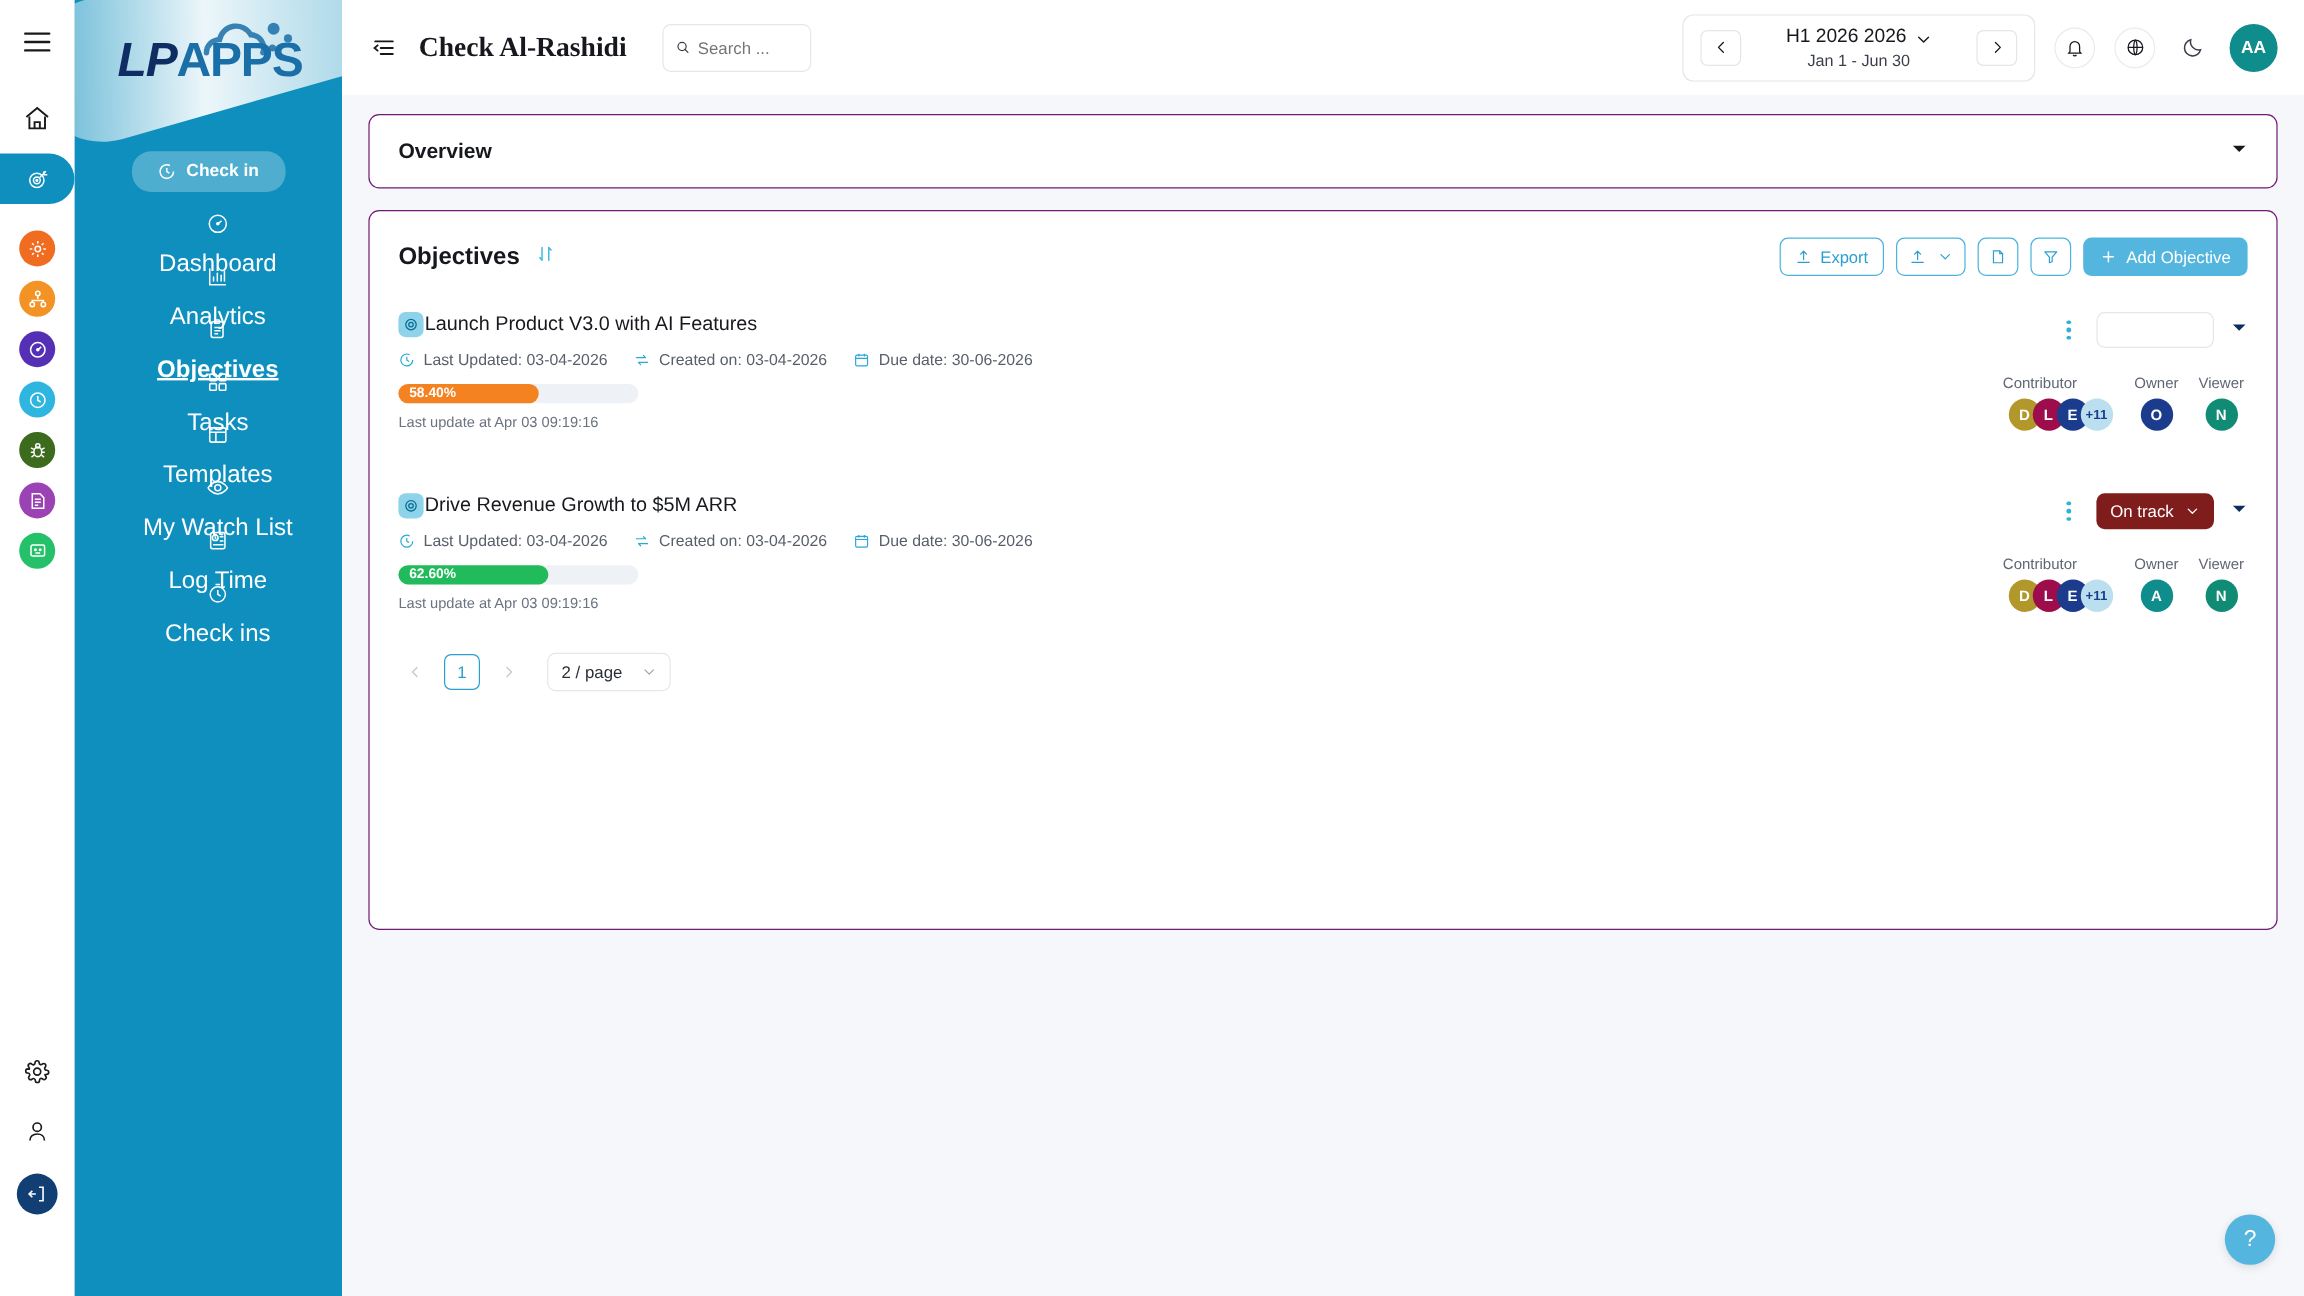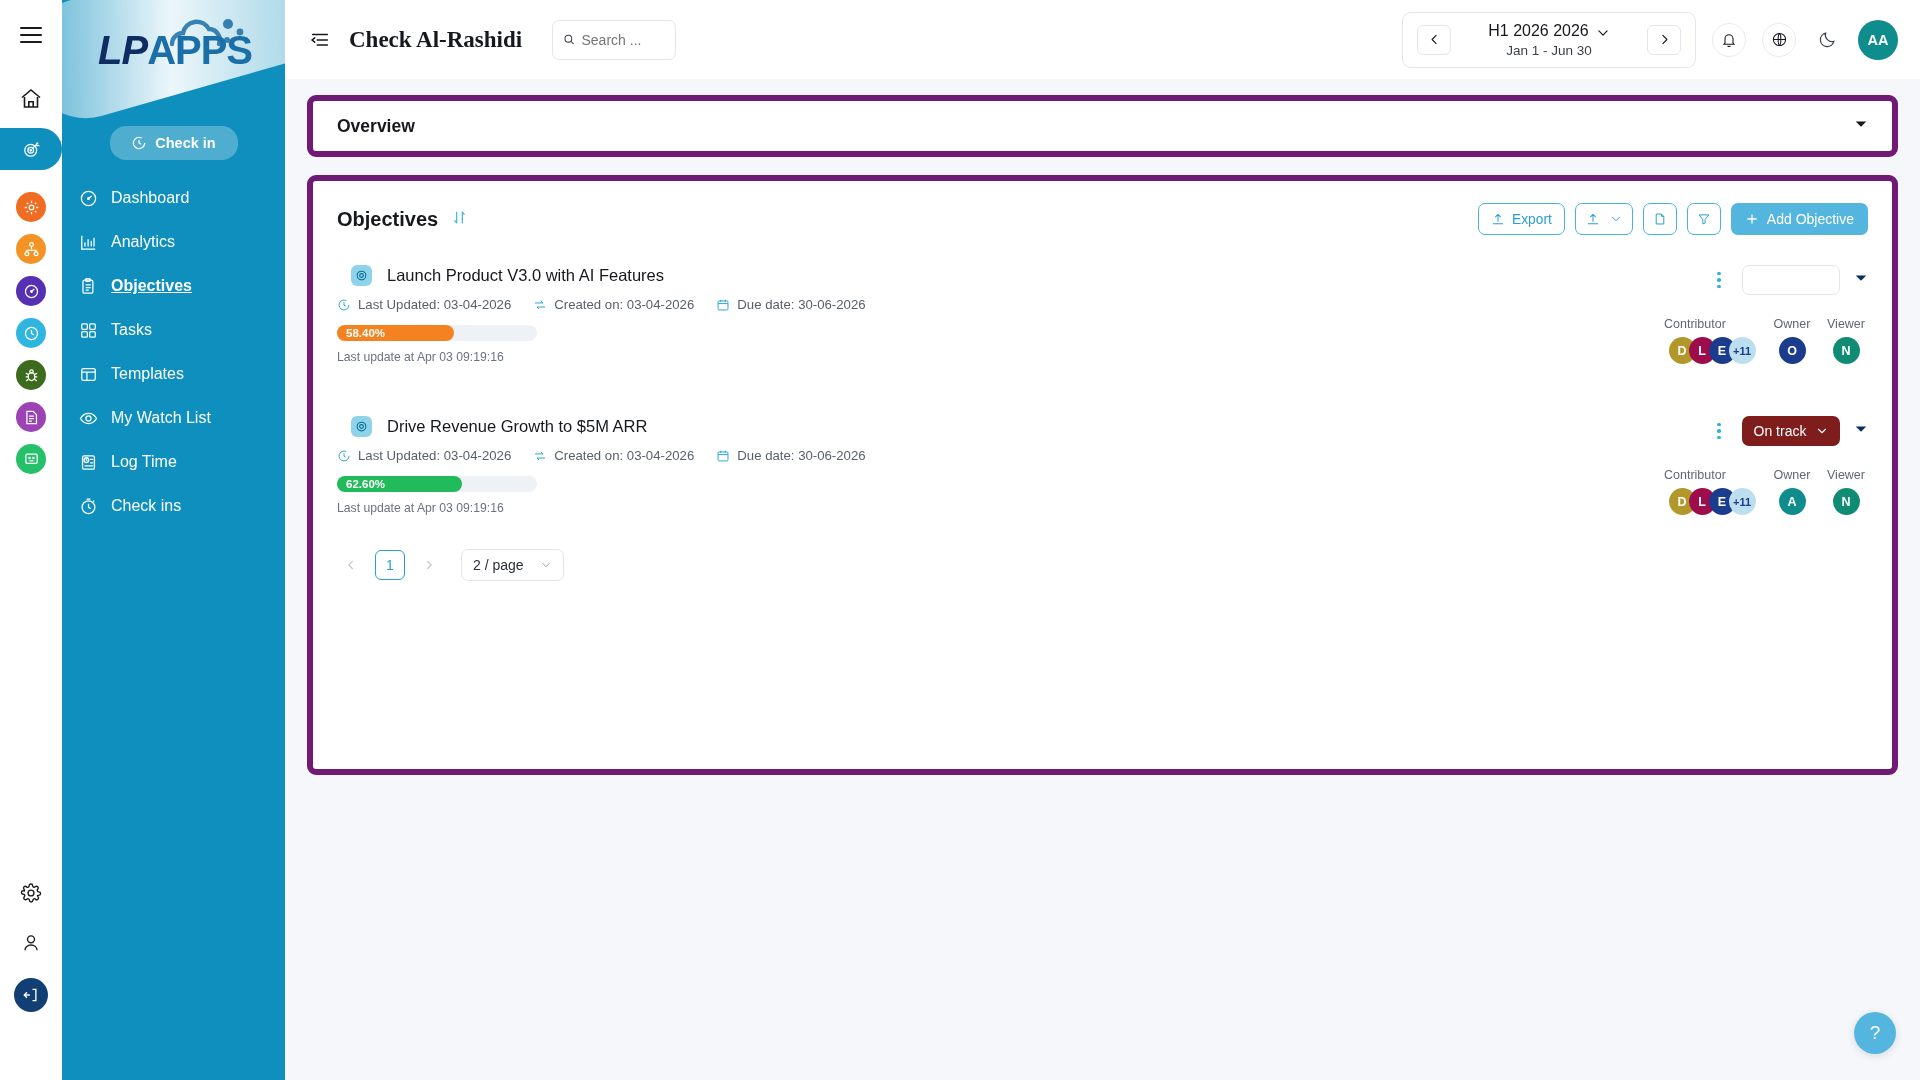--- a/index.html
+++ b/index.html
@@ -141,7 +141,7 @@
   
   #content { padding: 16px 22px 0 22px; }
   .card {
-    background: #fff; border-radius: 9px; border: 6px solid #701a75;
+    background: #fff; border-radius: 9px; border: 1px solid #701a75;
   }
   #overview-card { height: 62px; display: flex; align-items: center; padding: 0 24px; }
   #overview-card .ov-title { font-size: 17.5px; font-weight: 700; color: #16181d; }

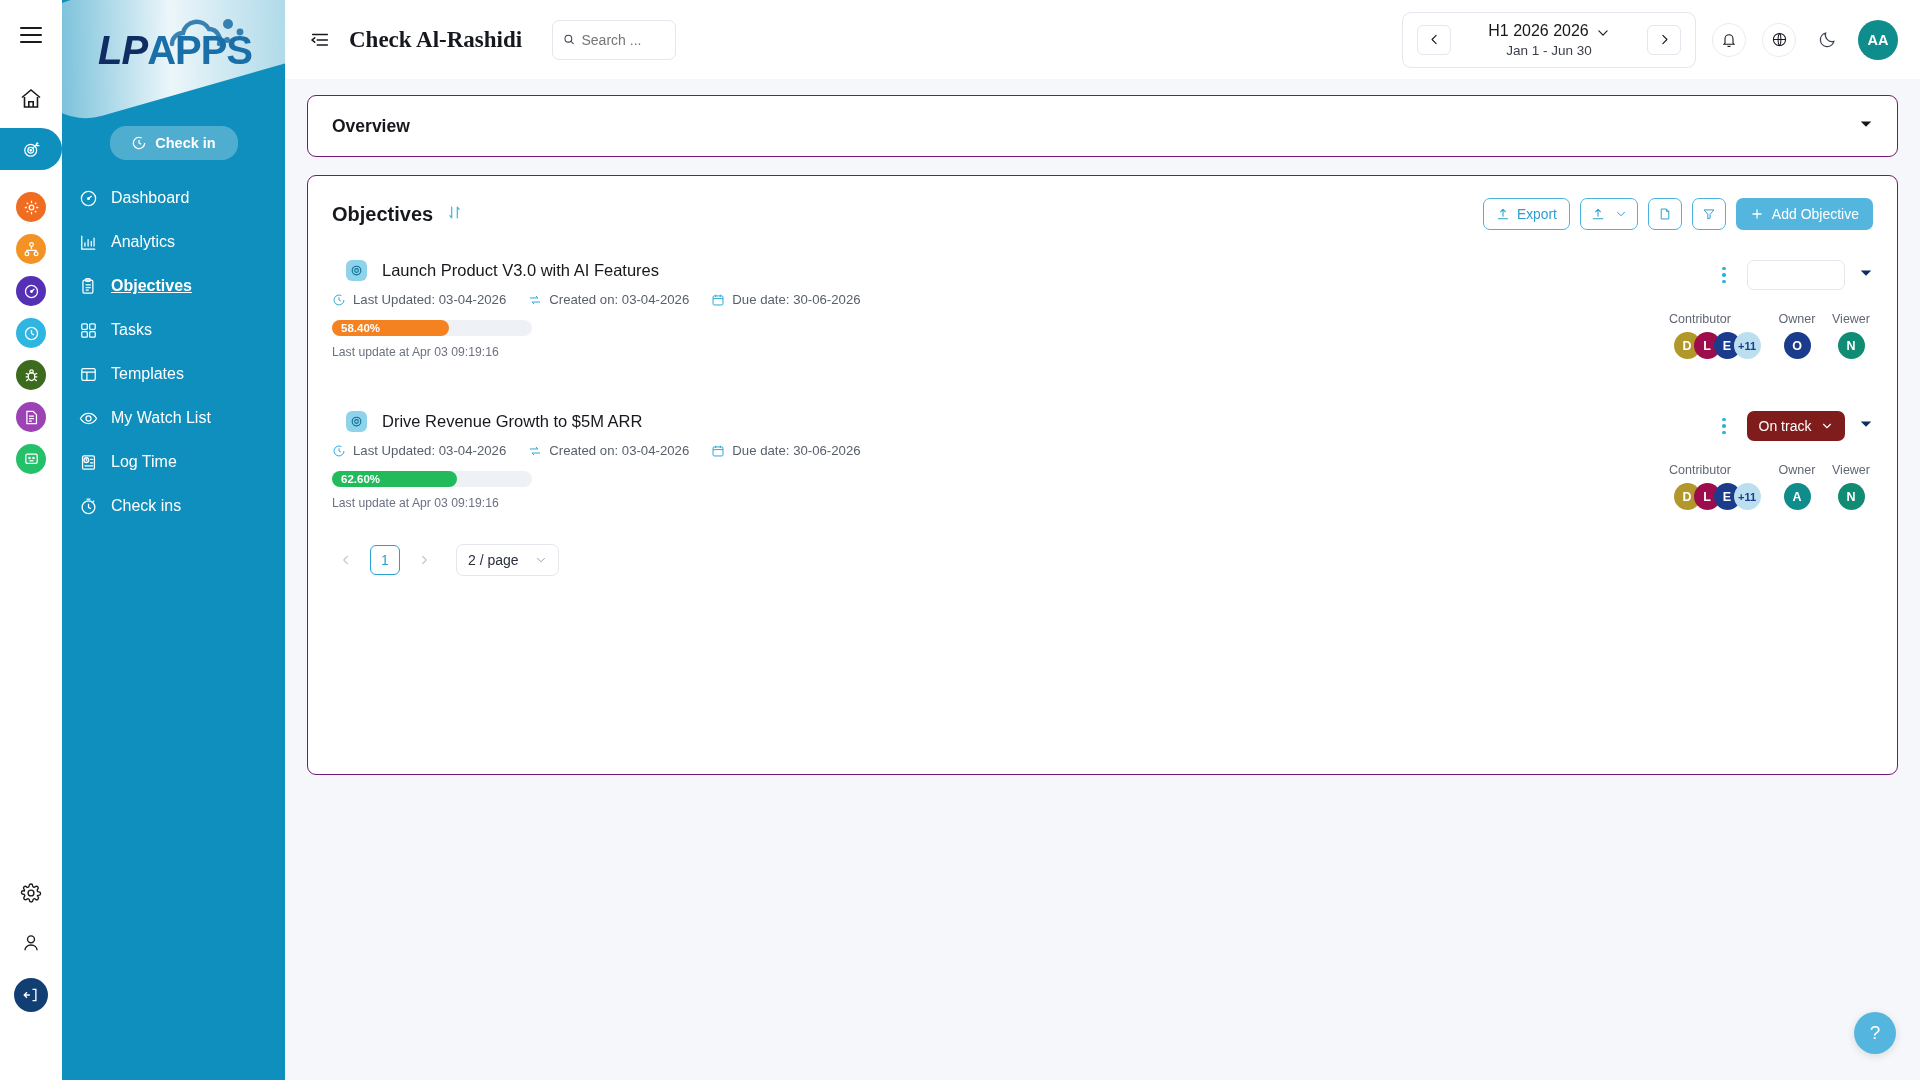--- a/index.html
+++ b/index.html
@@ -87,7 +87,7 @@
   .nav-item {
     display: flex; align-items: center; gap: 13px;
     height: 44px; padding-left: 16px; color: #fff;
-    font-size: 16px; cursor: pointer;
+    font-size: 20px; cursor: pointer; flex-direction: column;
   }
   .nav-item .nav-ico { width: 20px; height: 20px; display:flex; align-items:center; justify-content:center; flex: 0 0 20px; }
   .nav-item.active .nav-label { font-weight: 700; text-decoration: underline; }

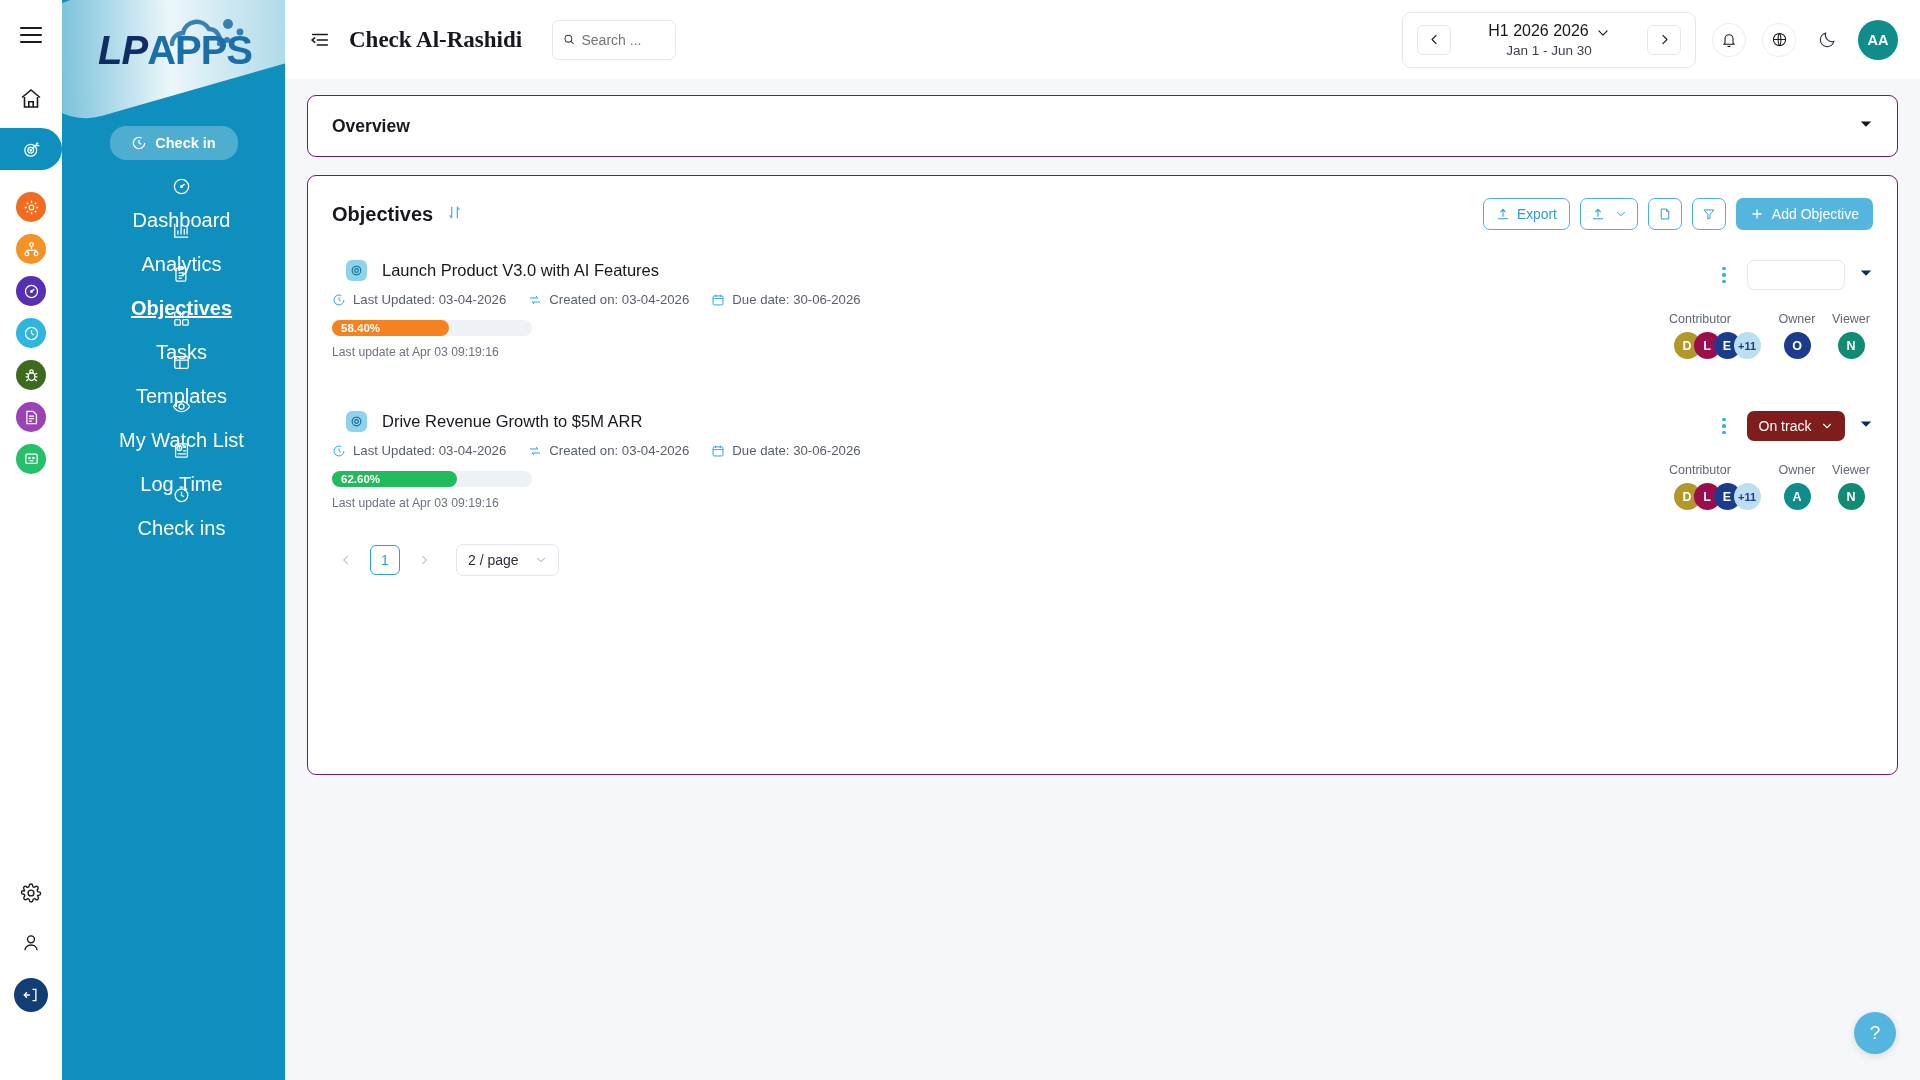--- a/index.html
+++ b/index.html
@@ -166,7 +166,7 @@
 
   .obj-row { padding: 18px 24px 16px 24px; position: relative; }
   .obj-row + .obj-row { border-top: none; }
-  .obj-title-line { display: flex; align-items: center; gap: 15px; margin-left: 14px; }
+  .obj-title-line { display: flex; align-items: center; gap: 1px; }
   .obj-badge {
     width: 21px; height: 21px; border-radius: 6px; background: #8ed3ea;
     display: flex; align-items: center; justify-content: center; flex: 0 0 21px;

